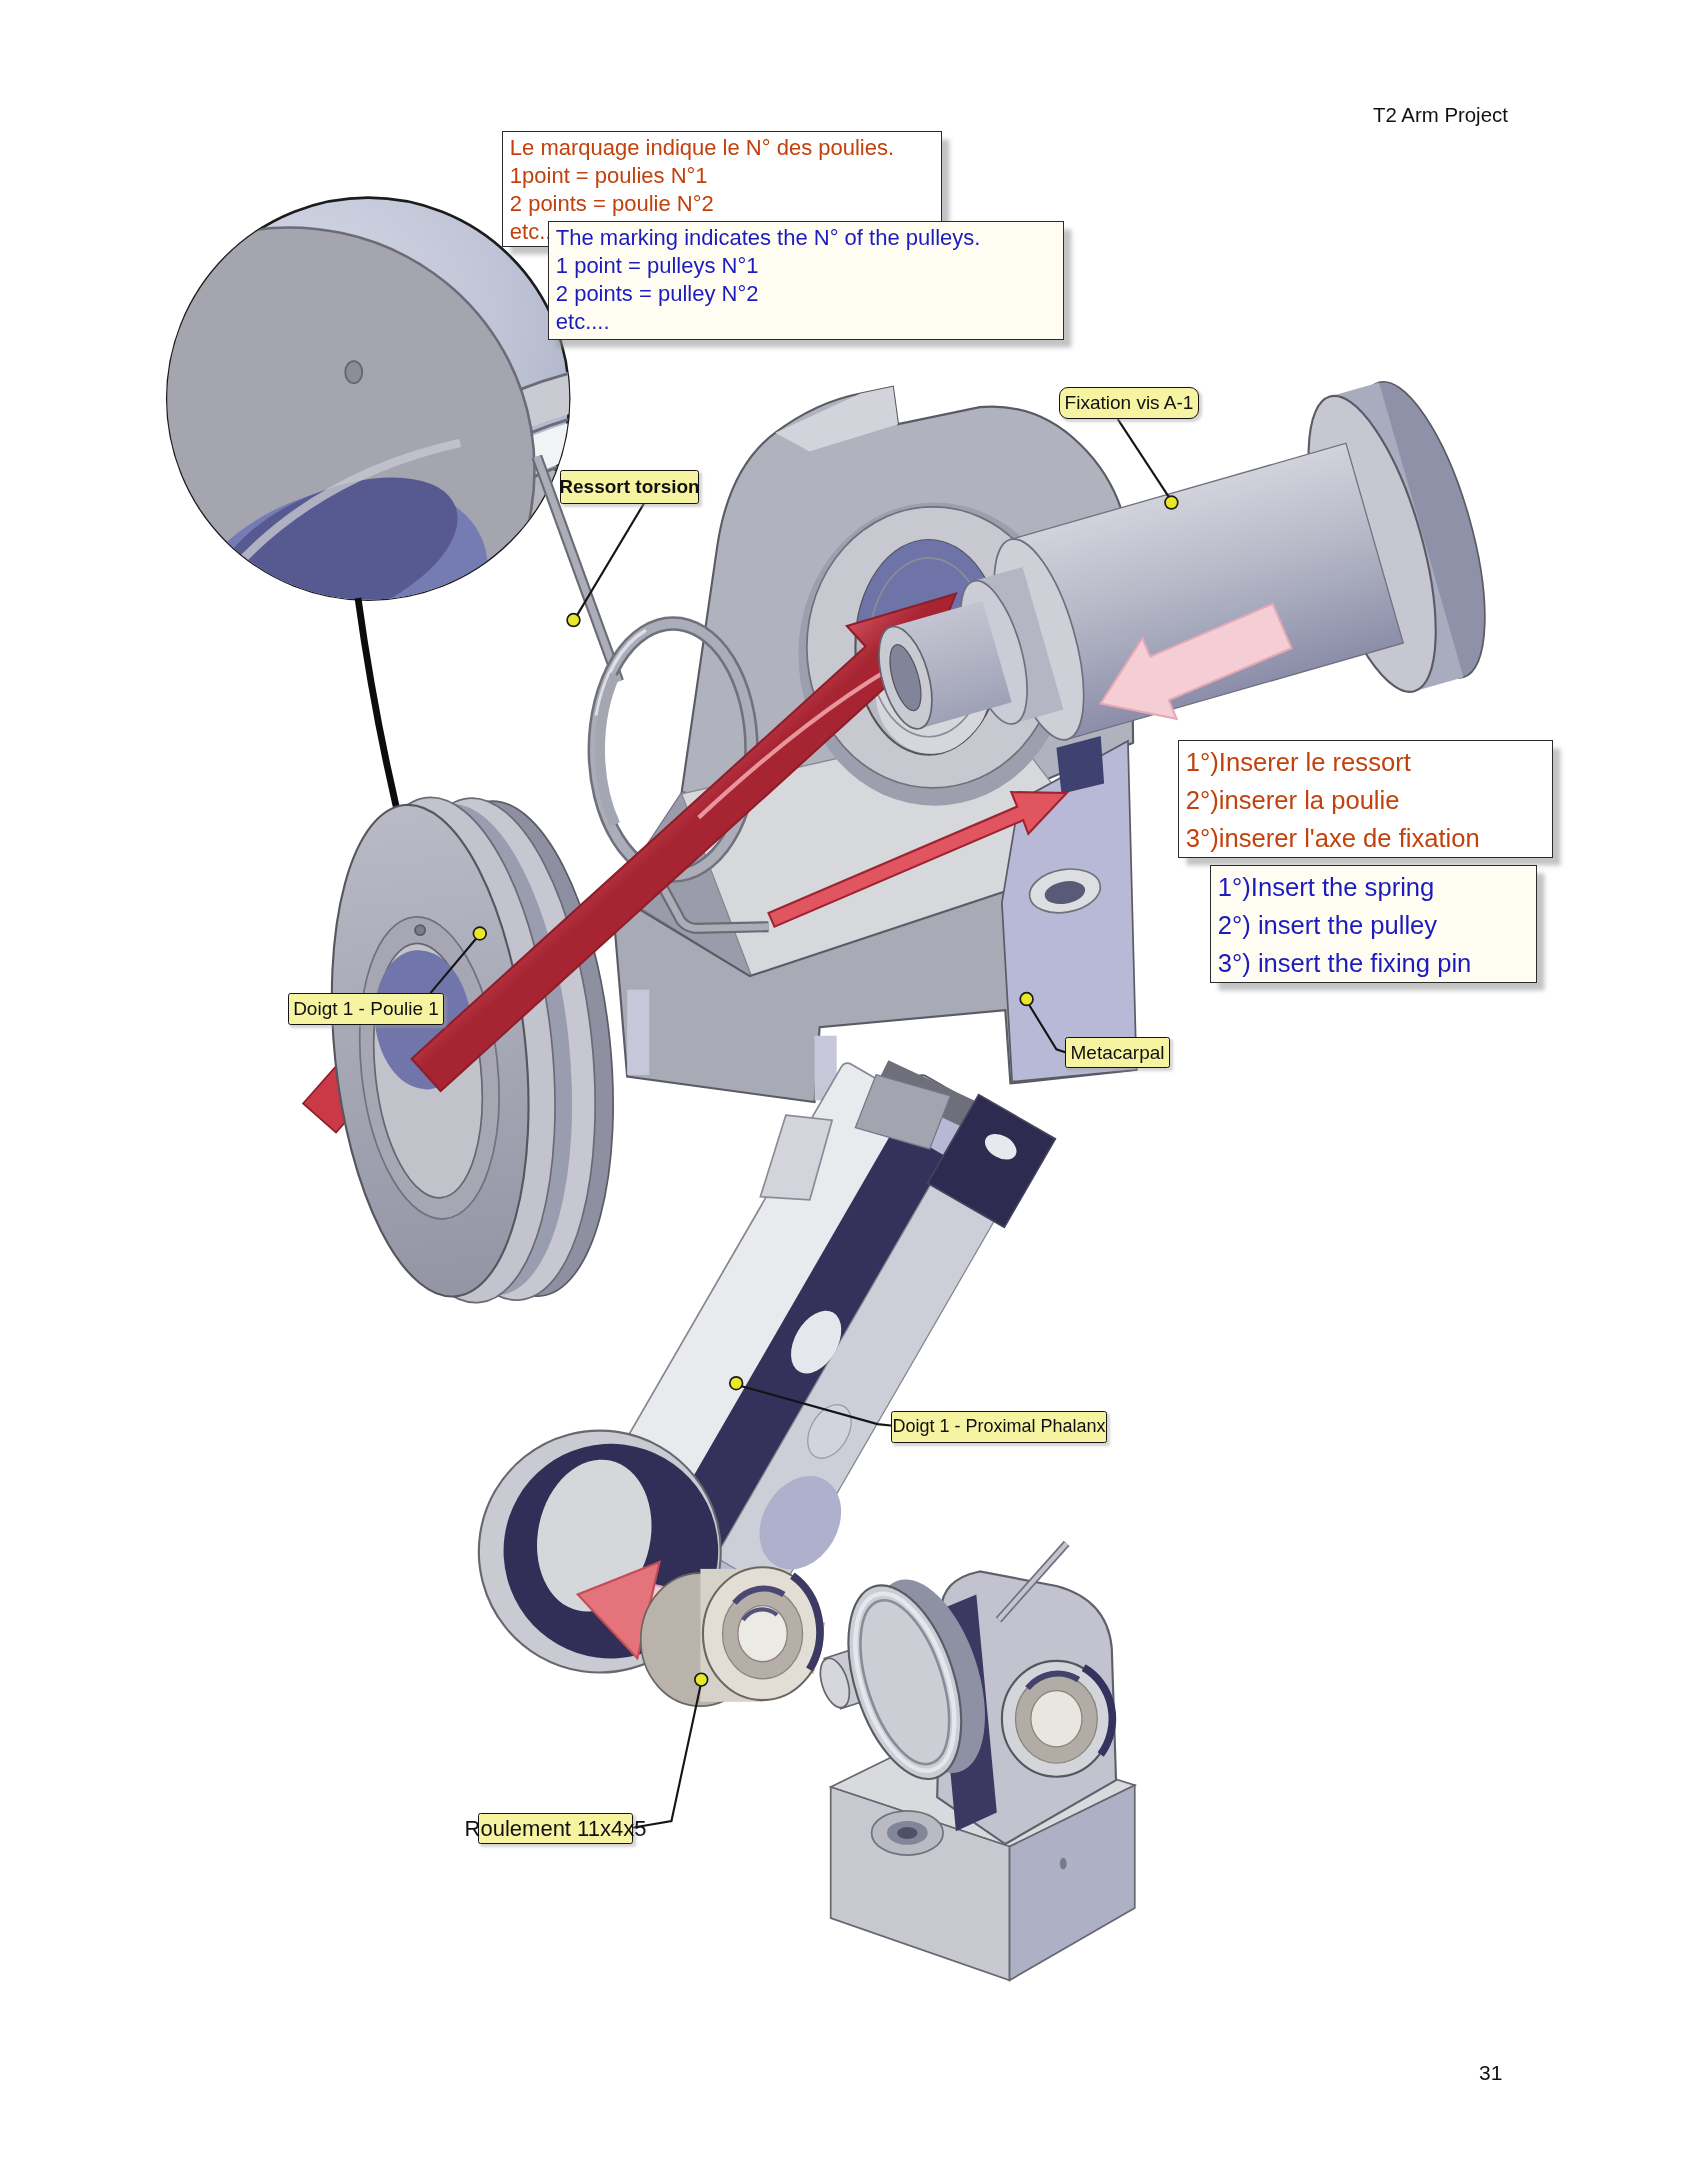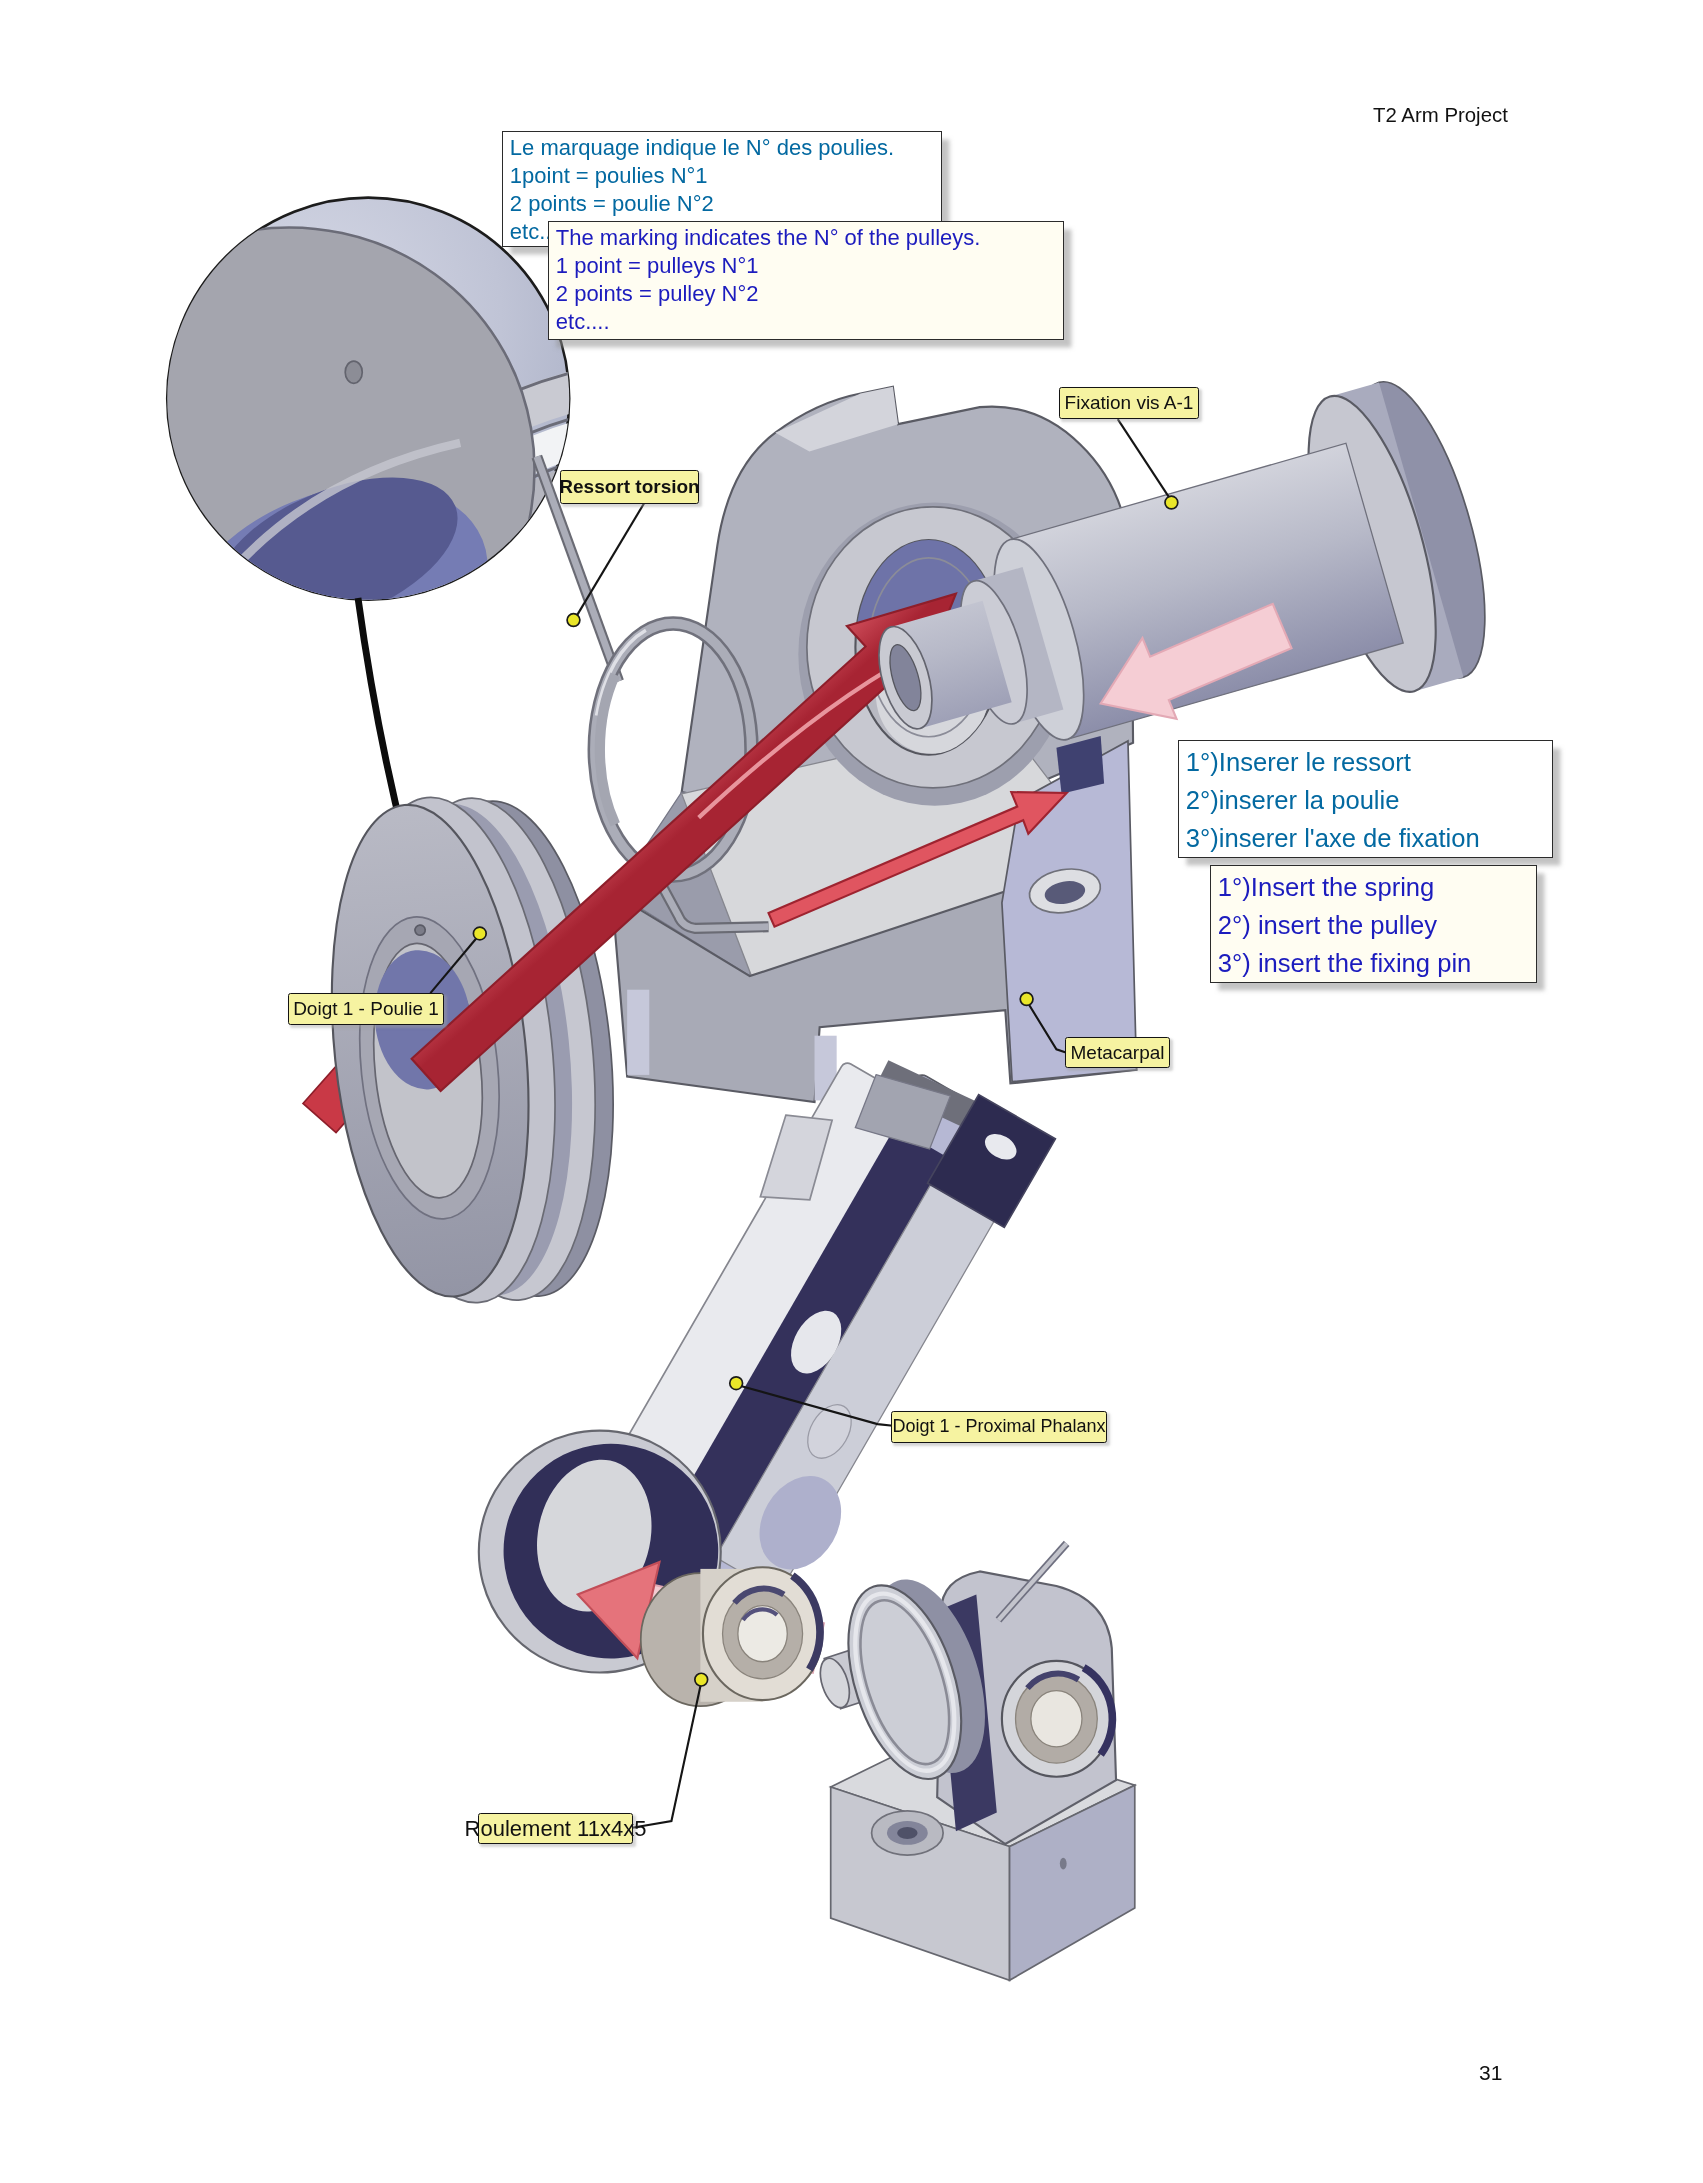--- a/index.html
+++ b/index.html
@@ -12,7 +12,7 @@
   .pagenum{position:absolute;left:1479px;top:2061px;font-size:21px;color:#111;}
   .notebox{
     position:absolute;background:#ffffff;border:1.7px solid #2b2b2b;
-    color:#0369a1;box-shadow:7.7px 7.7px 4.3px rgba(145,145,145,.55);
+    color:#c2410c;box-shadow:7.7px 7.7px 4.3px rgba(145,145,145,.55);
     padding:1.7px 6.8px;box-sizing:border-box;white-space:nowrap;overflow:hidden;
   }
   .notebox.en{background:#fffdf2;color:#1c1cbe;}

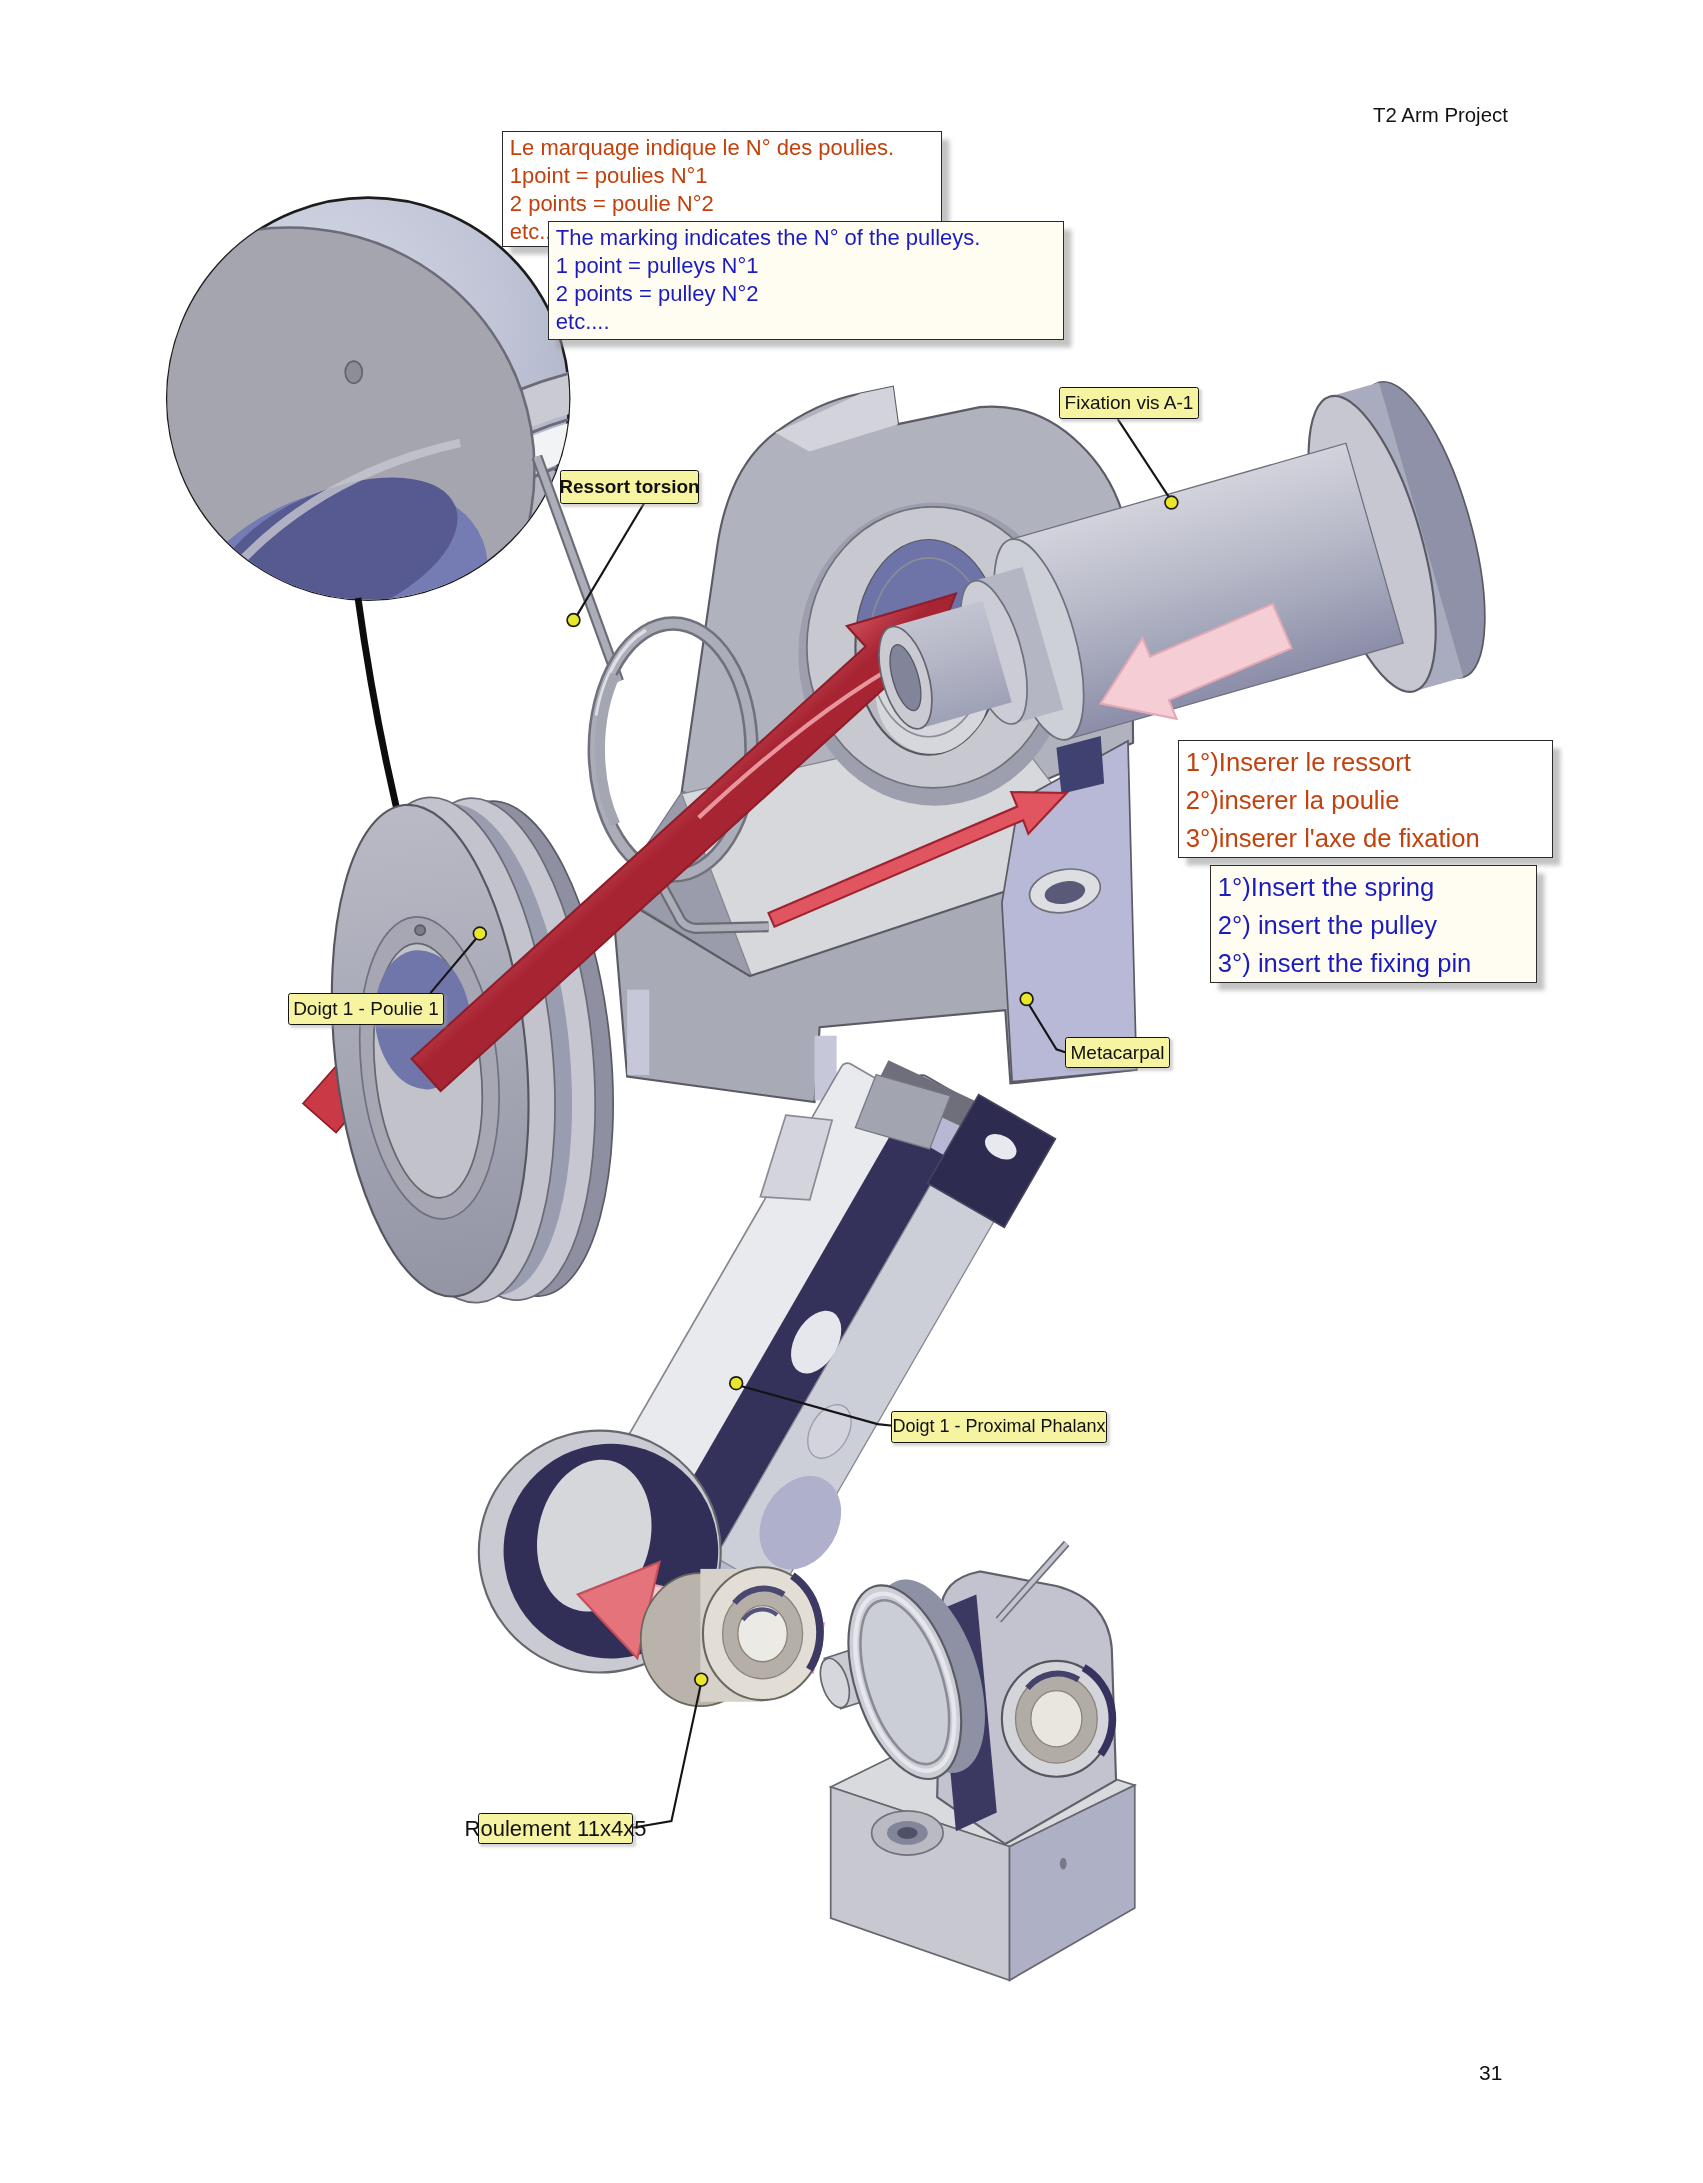--- a/index.html
+++ b/index.html
@@ -28,7 +28,7 @@
     display:flex;align-items:center;justify-content:center;white-space:nowrap;
     box-shadow:2.6px 2.6px 2.6px rgba(160,160,160,.45);
   }
-  .co-fixation{left:1059px;top:387px;width:140px;height:32px;}
+  .co-fixation{left:1059px;top:387px;width:140px;height:32px;border-radius:9px;}
   .co-ressort{left:560px;top:470px;width:139px;height:34px;font-weight:bold;}
   .co-doigt-poulie{left:288px;top:993px;width:156px;height:32px;}
   .co-metacarpal{left:1065px;top:1037px;width:105px;height:31px;}

